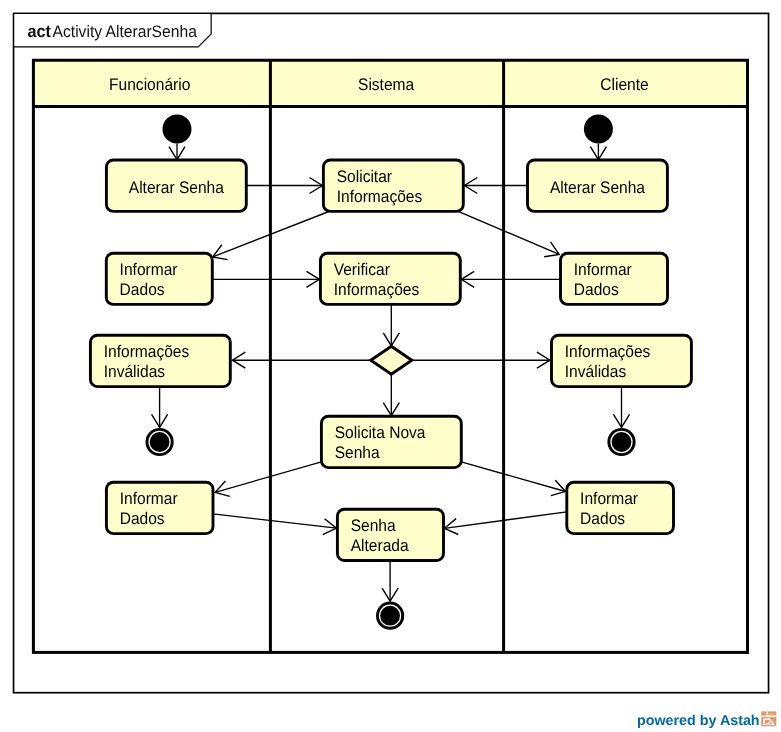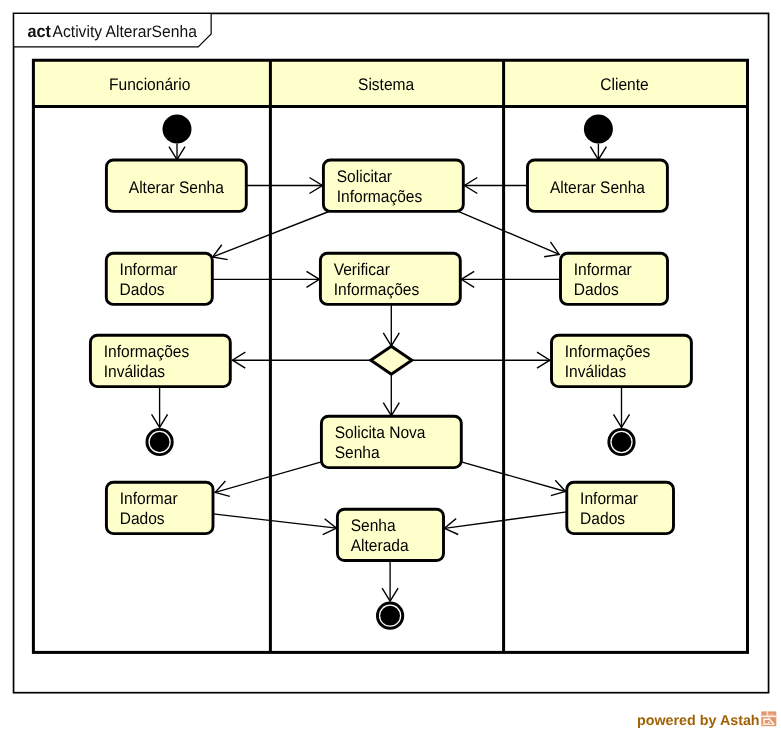--- a/index.html
+++ b/index.html
@@ -15,7 +15,7 @@
   .tab-bold{font-weight:bold;}
   .wm{position:absolute;left:637px;top:711px;display:flex;align-items:flex-start;}
   .wm-text{font-family:"Liberation Sans","DejaVu Sans",sans-serif;font-size:14.3px;font-weight:bold;
-           color:#a16207;letter-spacing:0px;line-height:14px;margin-top:3px;}
+           color:#0369a1;letter-spacing:0px;line-height:14px;margin-top:3px;}
   .wm-logo{margin-left:1px;display:block;line-height:0;opacity:0.92;}
 </style>
 </head>

